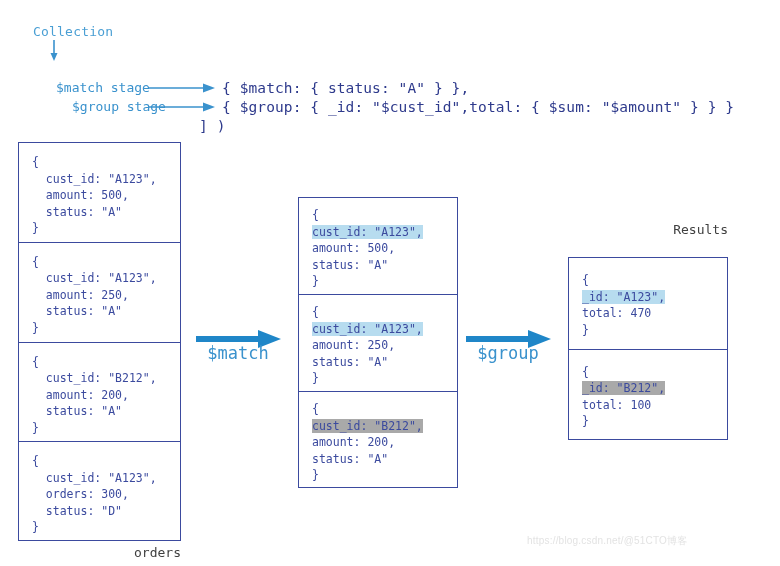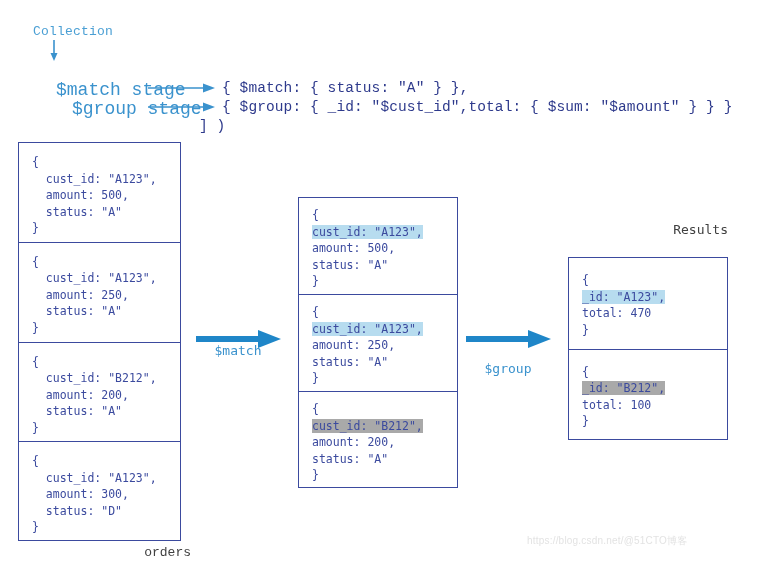--- a/index.html
+++ b/index.html
@@ -20,7 +20,7 @@
   .code-area {
     position: absolute;
     left: 0; top: 0;
-    width: 780px; height: 140px; font-family: Liberation Mono, monospace;
+    width: 780px; height: 140px;
   }
   .collection-label {
     position: absolute;

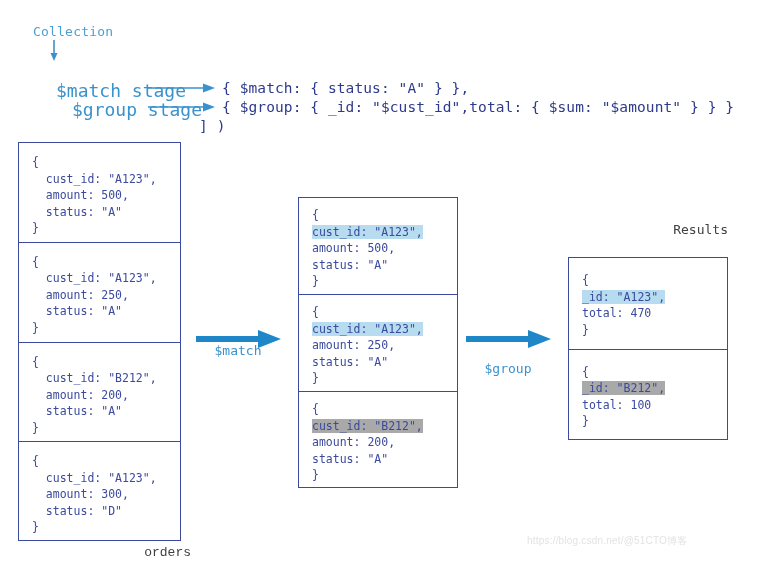--- a/index.html
+++ b/index.html
@@ -48,7 +48,7 @@
 
   .stage-label {
     position: absolute;
-    font-size: 18px;
+    font-size: 13px;
     color: #3a92cd;
     white-space: pre;
   }

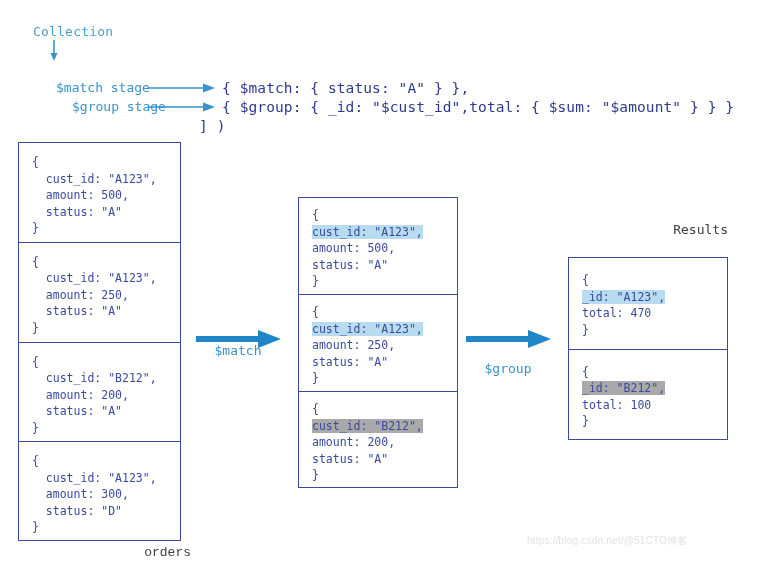--- a/index.html
+++ b/index.html
@@ -120,7 +120,7 @@
   }
   .pipe-arrow-label {
     position: absolute;
-    font-size: 13px;
+    font-size: 17px;
     color: #3a92cd;
     white-space: pre;
     text-align: center;

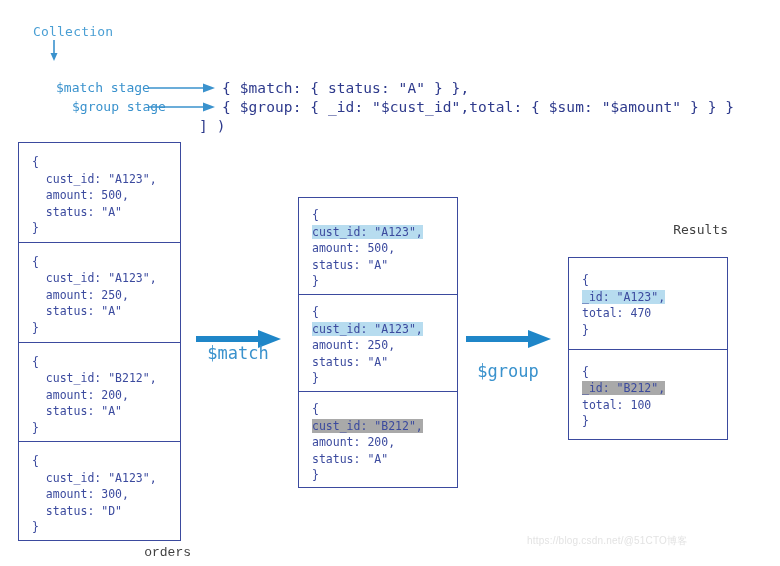--- a/index.html
+++ b/index.html
@@ -128,7 +128,7 @@
   #match-arrow { left: 196px; top: 330px; }
   #match-arrow-label { left: 188px; top: 343px; width: 100px; }
   #group-arrow { left: 466px; top: 330px; }
-  #group-arrow-label { left: 458px; top: 343px; width: 100px; margin-top: 18px; }
+  #group-arrow-label { left: 458px; top: 343px; width: 100px; }
 
   
   .watermark {

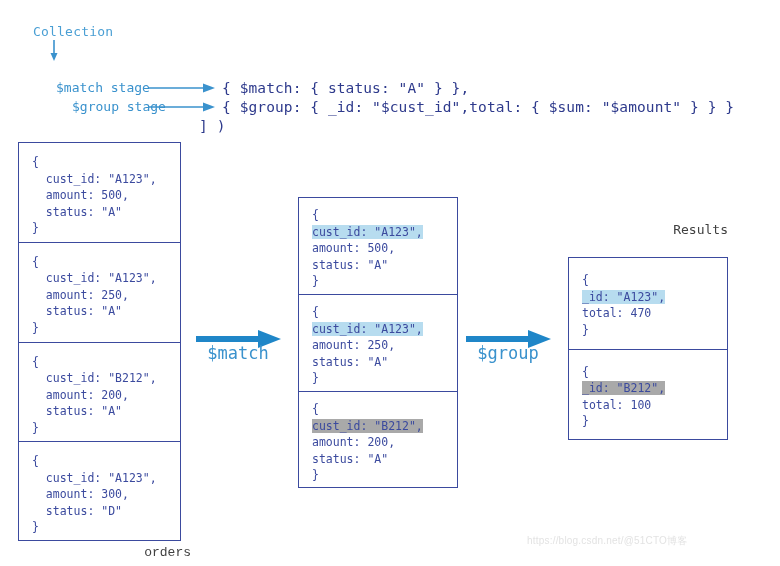--- a/index.html
+++ b/index.html
@@ -196,7 +196,7 @@
   <div class="doc-row">
     <div class="doc-text"><span>{</span>
 <span>  cust_id: "A123",</span>
-<span>  amount: 300,</span>
+<span>  orders: 300,</span>
 <span>  status: "D"</span>
 <span>}</span></div>
   </div>

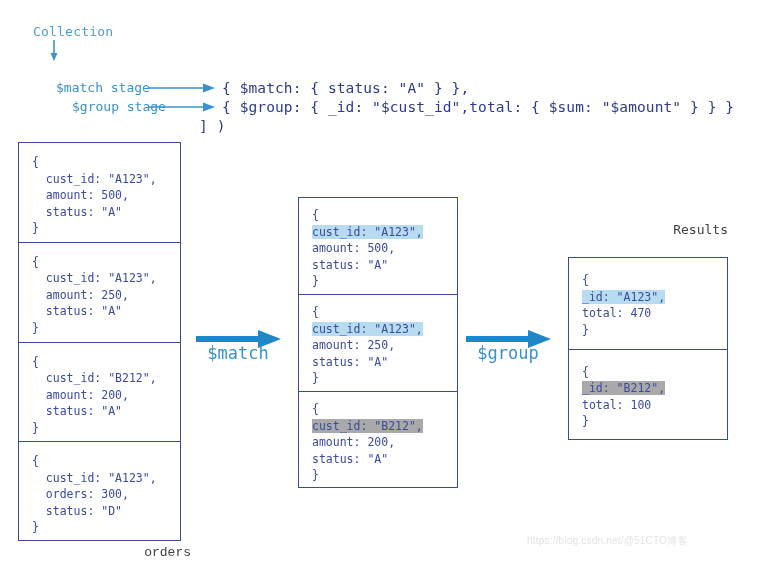--- a/index.html
+++ b/index.html
@@ -100,7 +100,7 @@
   #orders-box { left: 18px; top: 142px; width: 163px; height: 399px; }
   #orders-box .doc-row { height: 99.75px; }
   #orders-box .doc-text { top: 11px; }
-  #orders-caption { left: 28px; top: 545px; width: 163px; font-family: Liberation Mono, monospace; }
+  #orders-caption { left: 18px; top: 545px; width: 163px; }
 
   
   #match-box { left: 298px; top: 197px; width: 160px; height: 291px; }

